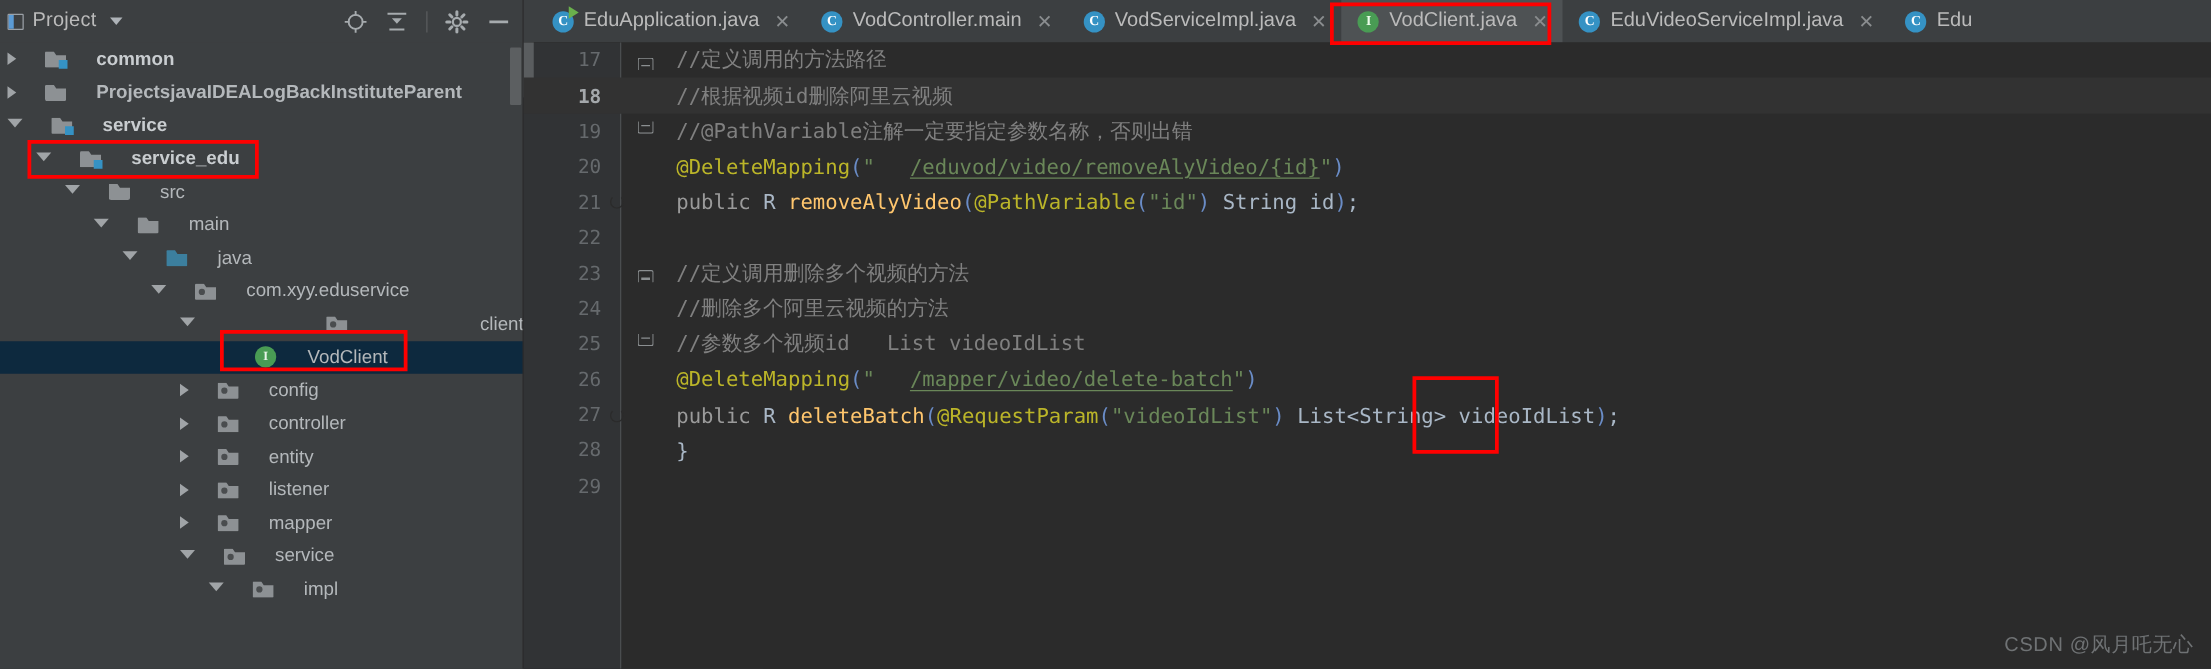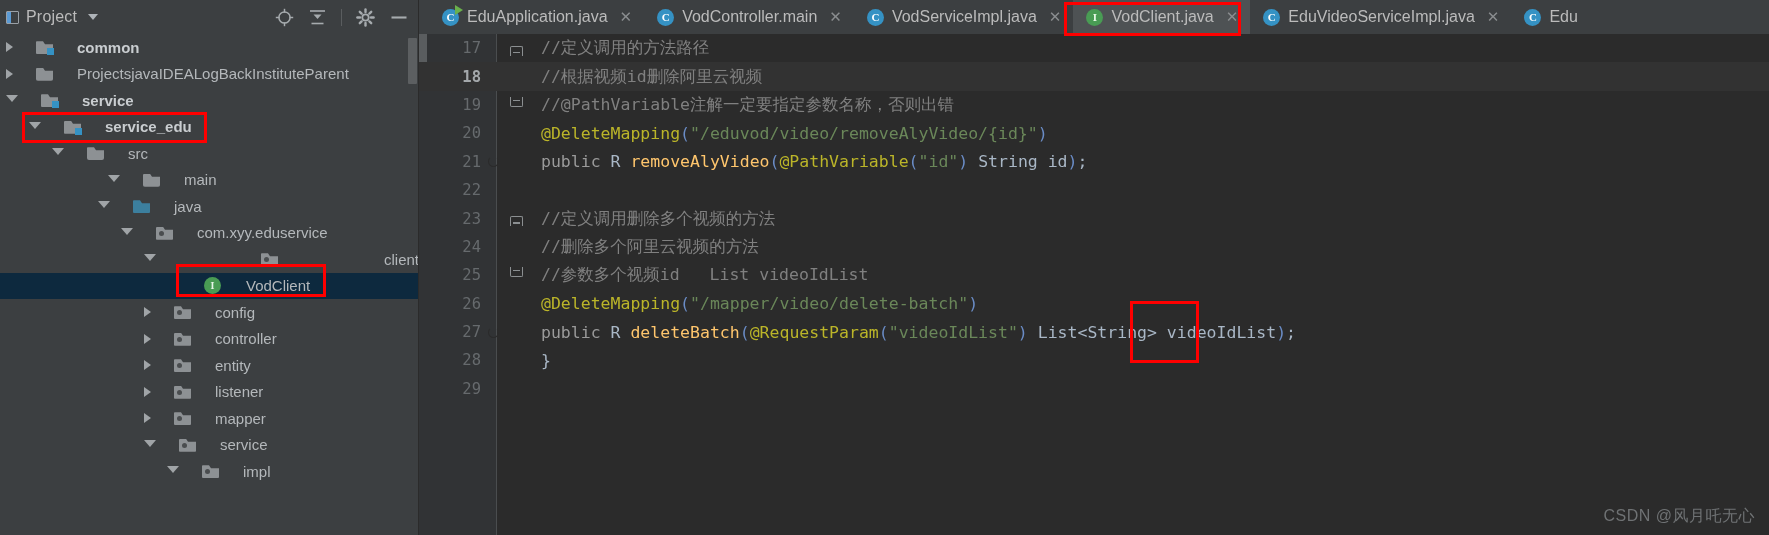--- a/index.html
+++ b/index.html
@@ -252,7 +252,7 @@
           <span class="ico module"></span>
           <span class="label">common</span>
         </div>
-        <div class="row" style="padding-left: 6px;">
+        <div class="row" style="padding-left: 6px; font-weight: bold;">
           <span class="arrow "></span>
           <span class="ico folder"></span>
           <span class="label">ProjectsjavaIDEALogBackInstituteParent</span>

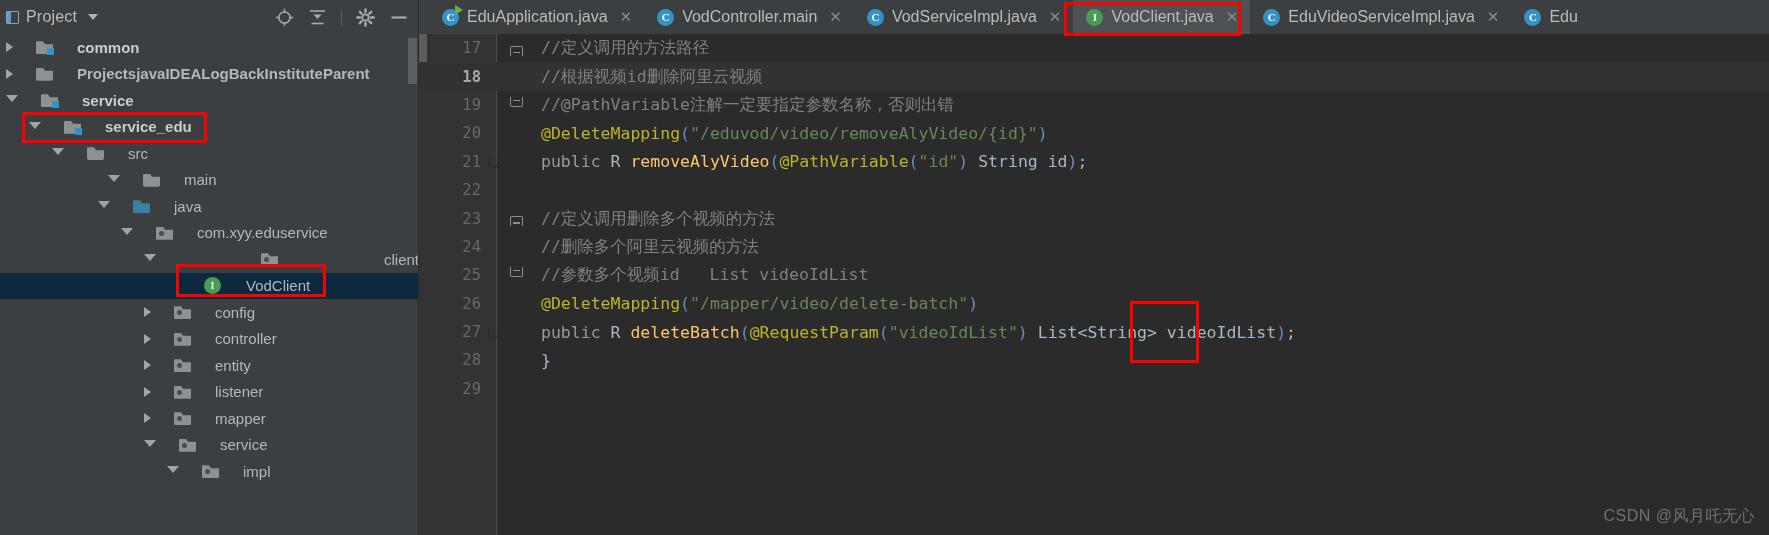--- a/index.html
+++ b/index.html
@@ -184,7 +184,7 @@
   .c-paren   { color:#6a8cc6; }
   .c-type    { color:#a9b7c6; }
   .underline-url {
-    text-decoration-color:#6a8759; text-underline-offset:3px;
+    text-decoration:underline; text-decoration-color:#6a8759; text-underline-offset:3px;margin-left:28px;
   }
 
   .watermark {

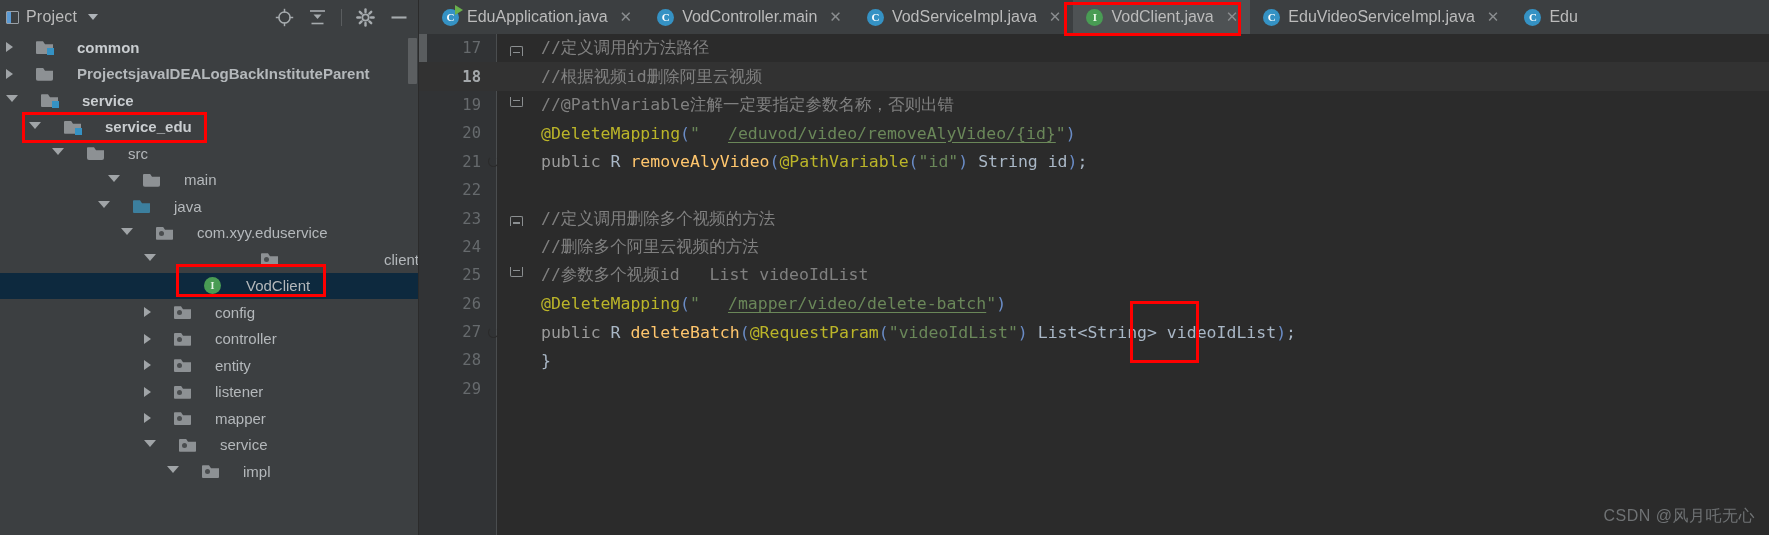--- a/index.html
+++ b/index.html
@@ -272,7 +272,7 @@
           <span class="ico folder"></span>
           <span class="label">src</span>
         </div>
-        <div class="row" style="padding-left: 75px; margin-left: 33px;">
+        <div class="row" style="padding-left: 75px;">
           <span class="arrow open"></span>
           <span class="ico folder"></span>
           <span class="label">main</span>

